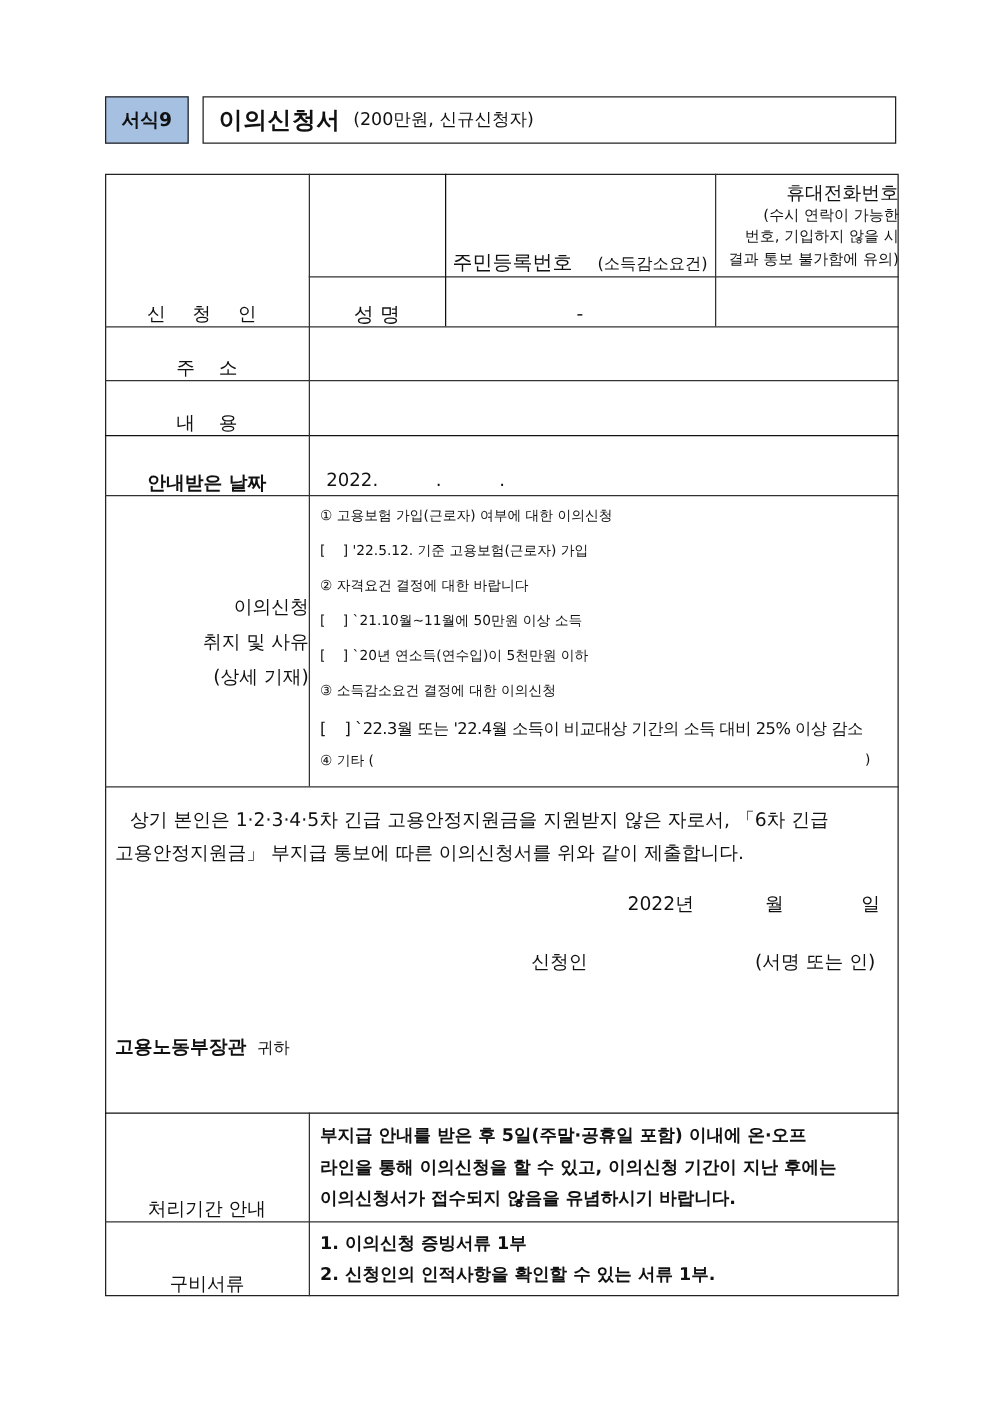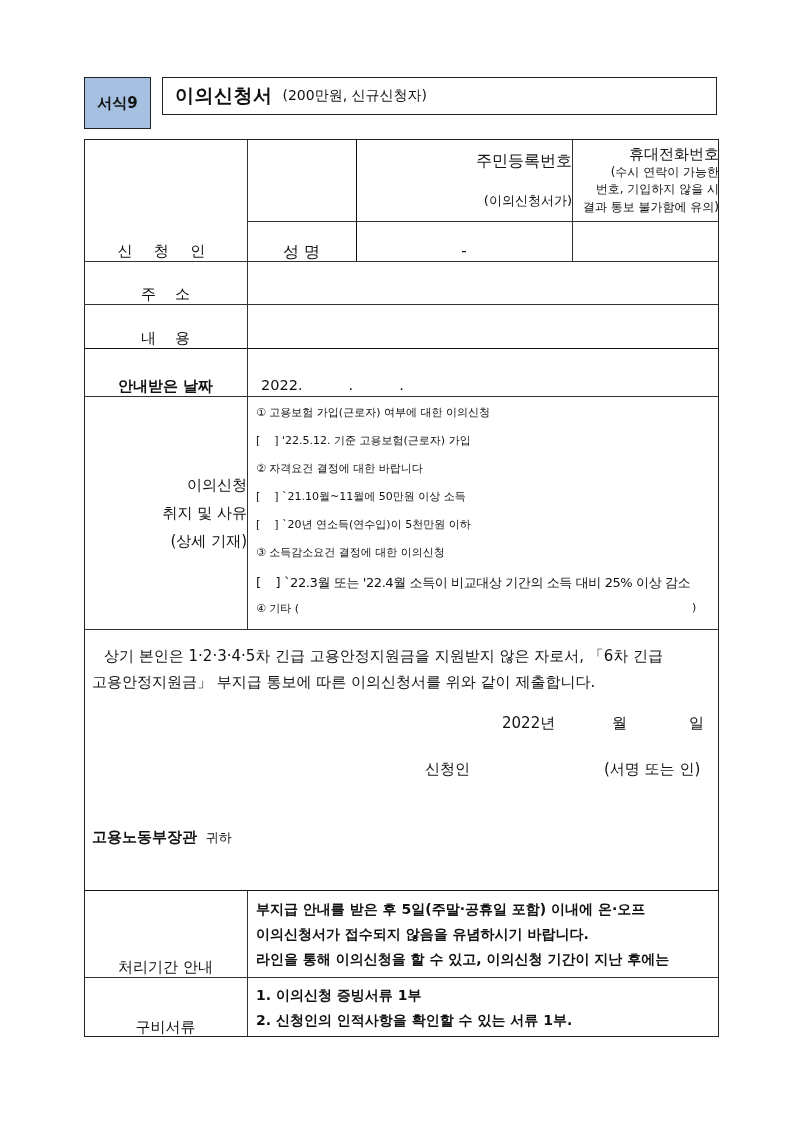--- a/index.html
+++ b/index.html
@@ -12,7 +12,7 @@
 
   
   .badge {
-    left: 84px; top: 77px; width: 67px; height: 52px;
+    left: 84px; top: 77px; width: 67px; height: 38px;
     background: #a5c0e0; border: 1.5px solid #222;
     display: flex; align-items: center; justify-content: center;
     font-weight: bold; font-size: 15px;

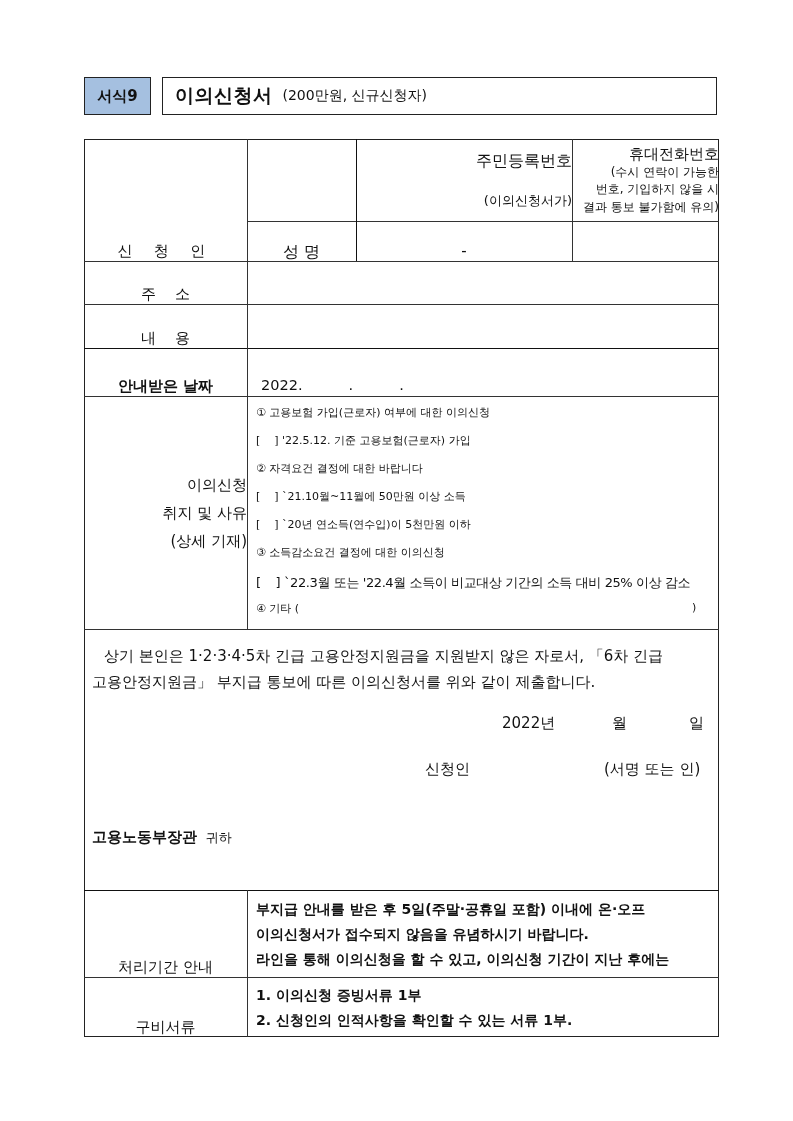--- a/index.html
+++ b/index.html
@@ -79,7 +79,7 @@
 <div class="abs cell" style="left:247px;top:139px;width:109px;height:82px;margin-top:42px;">
   <span style="font-size:16px;">성 명</span>
 </div>
-<div class="abs cell" style="left:356px;top:139px;width:216px;height:82px;flex-direction:column;gap:20px;">
+<div class="abs cell" style="left:356px;top:139px;width:216px;height:82px;gap:20px;">
   <span style="font-size:16px;">주민등록번호</span>
   <span style="font-size:13px;">(이의신청서가)</span>
 </div>

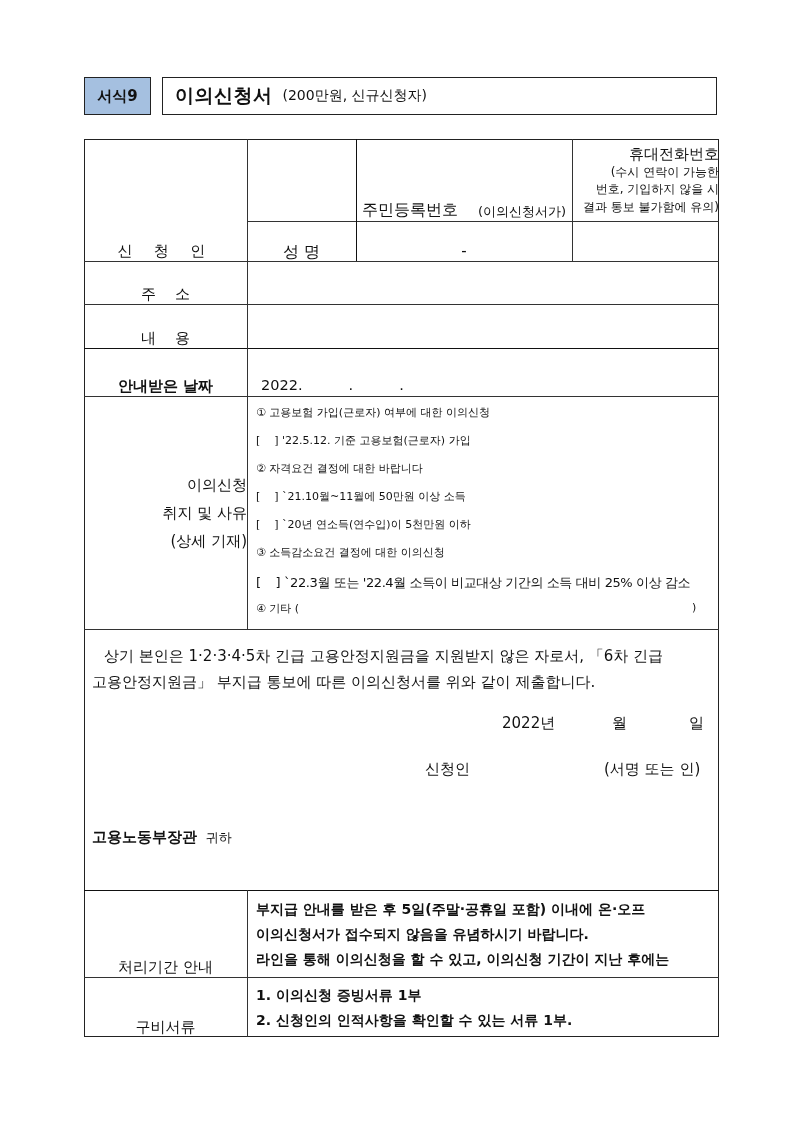--- a/index.html
+++ b/index.html
@@ -81,7 +81,7 @@
 </div>
 <div class="abs cell" style="left:356px;top:139px;width:216px;height:82px;gap:20px;">
   <span style="font-size:16px;">주민등록번호</span>
-  <span style="font-size:13px;">(이의신청서가)</span>
+  <span style="font-size:13px;">(소득감소요건)</span>
 </div>
 <div class="abs cell" style="left:572px;top:139px;width:147px;height:82px;flex-direction:column;">
   <span style="font-size:15px;">휴대전화번호</span>

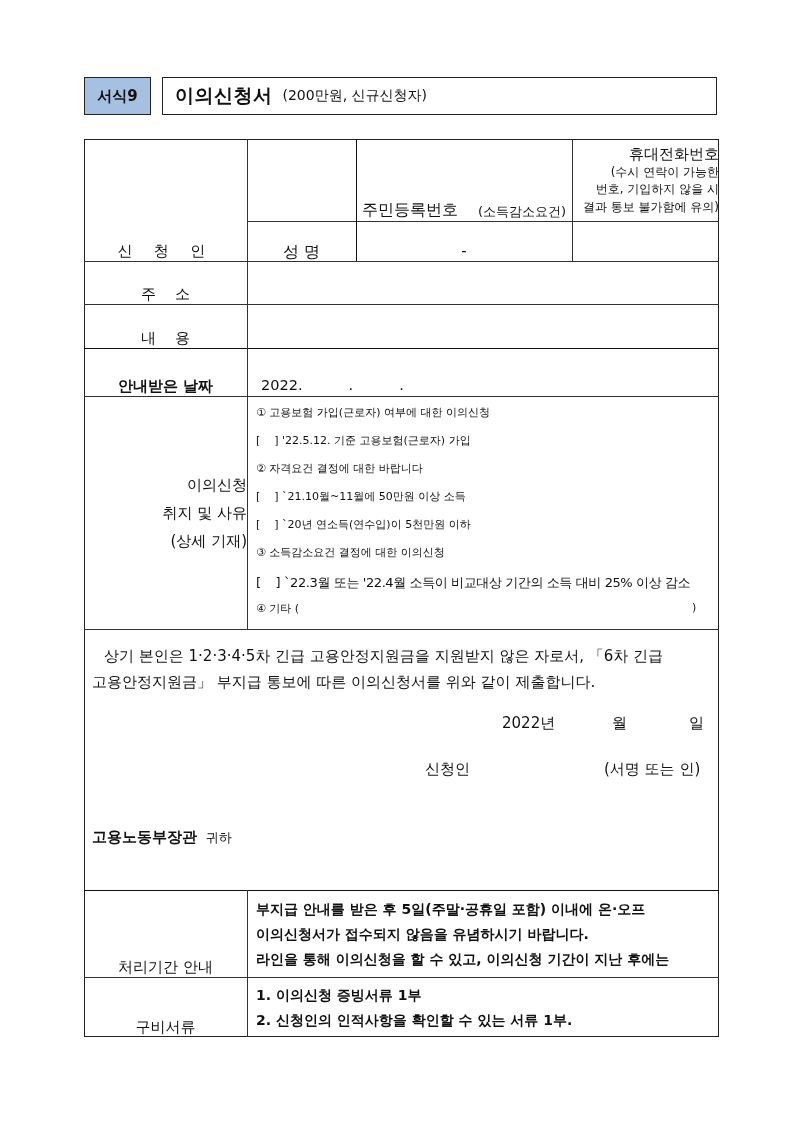--- a/index.html
+++ b/index.html
@@ -154,8 +154,8 @@
 </div>
 <div class="abs bold" style="left:256px;top:897px;width:460px;font-size:14px;line-height:25px;">
   <div style="white-space:nowrap;">부지급 안내를 받은 후 5일(주말·공휴일 포함) 이내에 온·오프</div>
+  <div style="white-space:nowrap;">라인을 통해 이의신청을 할 수 있고, 이의신청 기간이 지난 후에는</div>
   <div style="white-space:nowrap;">이의신청서가 접수되지 않음을 유념하시기 바랍니다.</div>
-  <div style="white-space:nowrap;">라인을 통해 이의신청을 할 수 있고, 이의신청 기간이 지난 후에는</div>
 </div>
 
 <div class="abs cell" style="left:84px;top:977px;width:163px;height:60px;">

